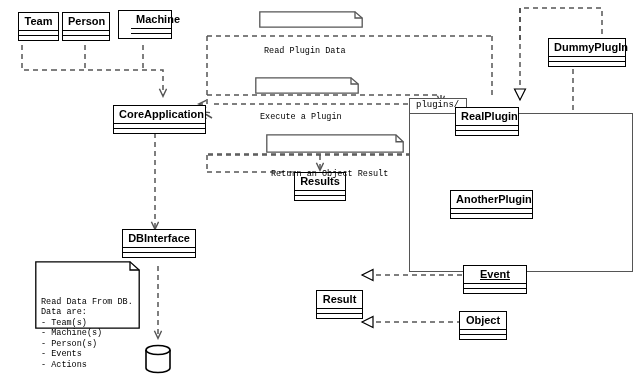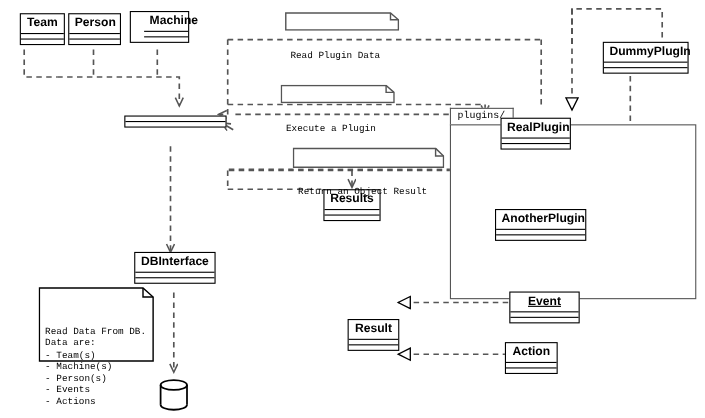--- a/index.html
+++ b/index.html
@@ -195,6 +195,7 @@
   </div>
 
   <div class="uml-class" style="left:113px; top:105px; width:93px;">
+    <div class="cname">CoreApplication</div>
     <div class="comp"></div>
     <div class="comp last"></div>
   </div>

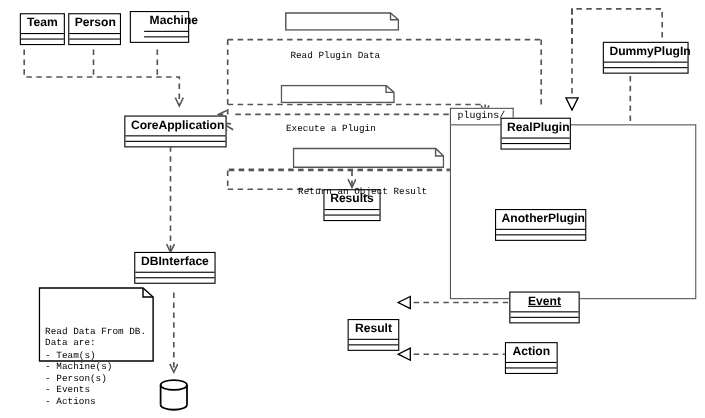--- a/index.html
+++ b/index.html
@@ -243,7 +243,7 @@
   </div>
 
   <div class="uml-class" style="left:459px; top:311px; width:48px;">
-    <div class="cname">Action</div>
+    <div class="cname">Object</div>
     <div class="comp"></div>
     <div class="comp last"></div>
   </div>

